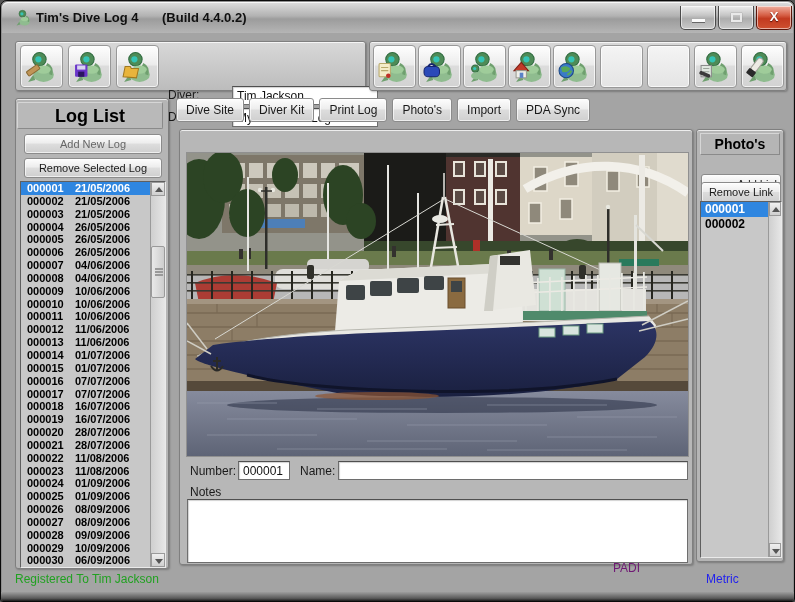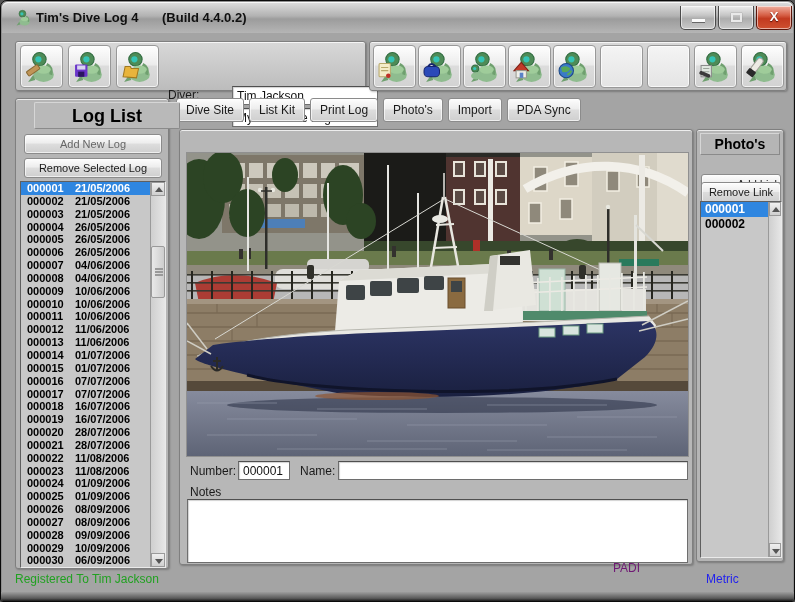--- a/index.html
+++ b/index.html
@@ -83,7 +83,7 @@
   
   .sidebar { left:14px; top:97px; width:154px; height:471px; background:#b5b5b5; }
   .side-title {
-    position:absolute; left:18px; top:3px; width:146px; height:27px;
+    position:absolute; left:1px; top:3px; width:146px; height:27px;
     text-align:center; font-size:18px; font-weight:bold; color:#000;
     border:1px solid; border-color:#d6d6d6 #8a8a8a #8a8a8a #d6d6d6; border-radius:2px;
     line-height:26px; background:#b9b9b9;

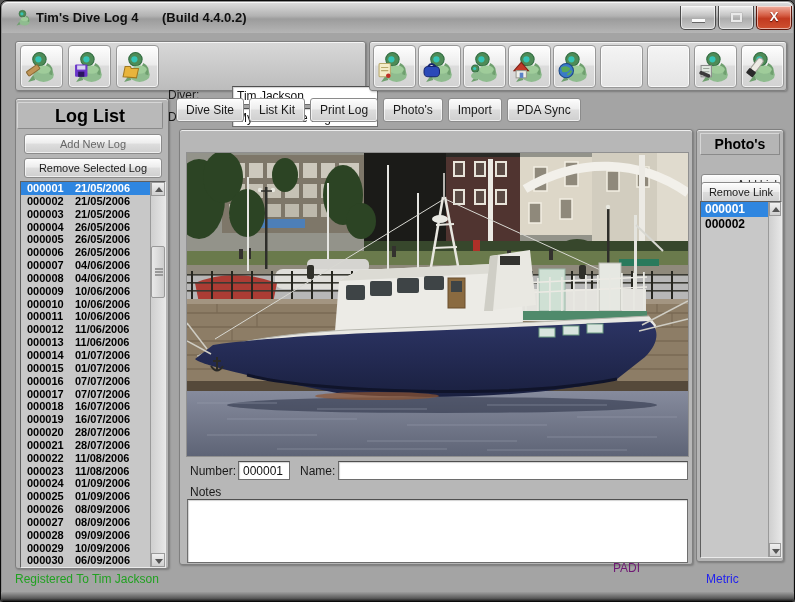--- a/index.html
+++ b/index.html
@@ -267,7 +267,7 @@
   <div class="tabs">
 
   <div class="tab btn7"><span>Dive Site</span></div>
-      <div class="tab btn7"><span>List Kit</span></div>
+      <div class="tab btn7"><span>Diver Kit</span></div>
       <div class="tab btn7"><span>Print Log</span></div>
       <div class="tab btn7"><span>Photo's</span></div>
       <div class="tab btn7"><span>Import</span></div>

